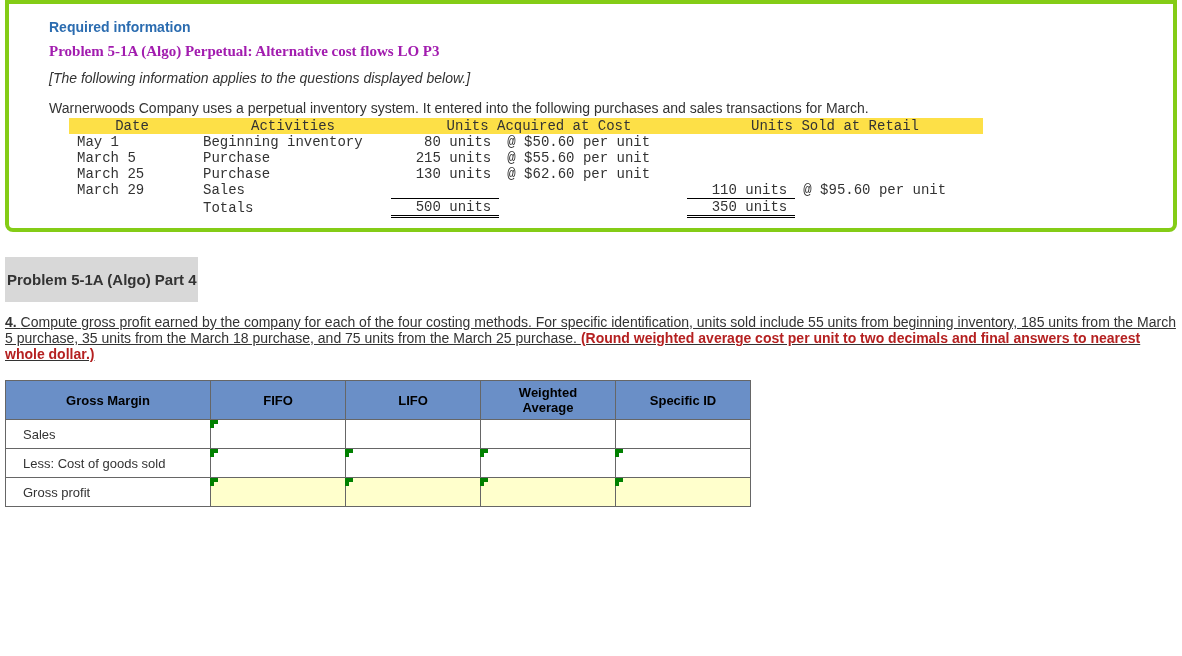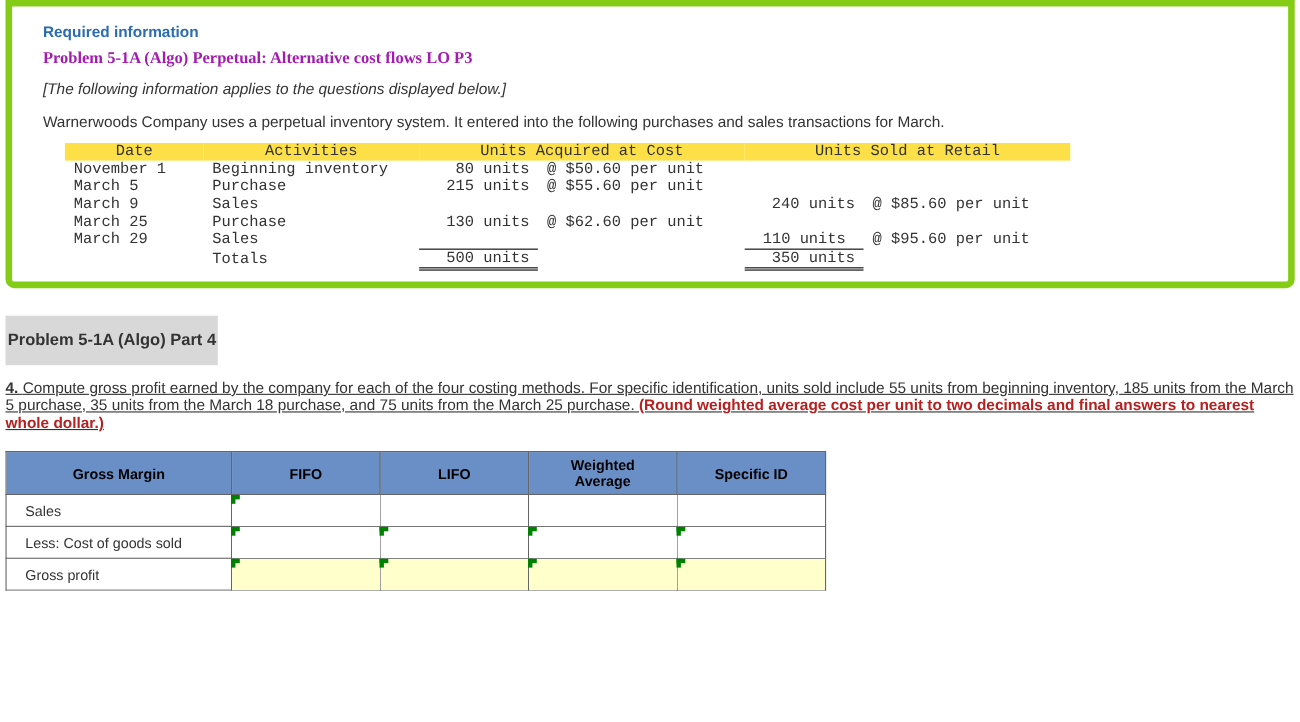--- a/index.html
+++ b/index.html
@@ -11,8 +11,8 @@
     background: #fff;
   }
   .problem-header {
-    padding: 15px 40px 10px 28px;
-    border: 6px solid #84cc16;
+    padding: 15px 40px 10px 40px;
+    border: 4px solid #84cc16;
     border-radius: 0 0 8px 8px;
     margin: 0 5px;
   }

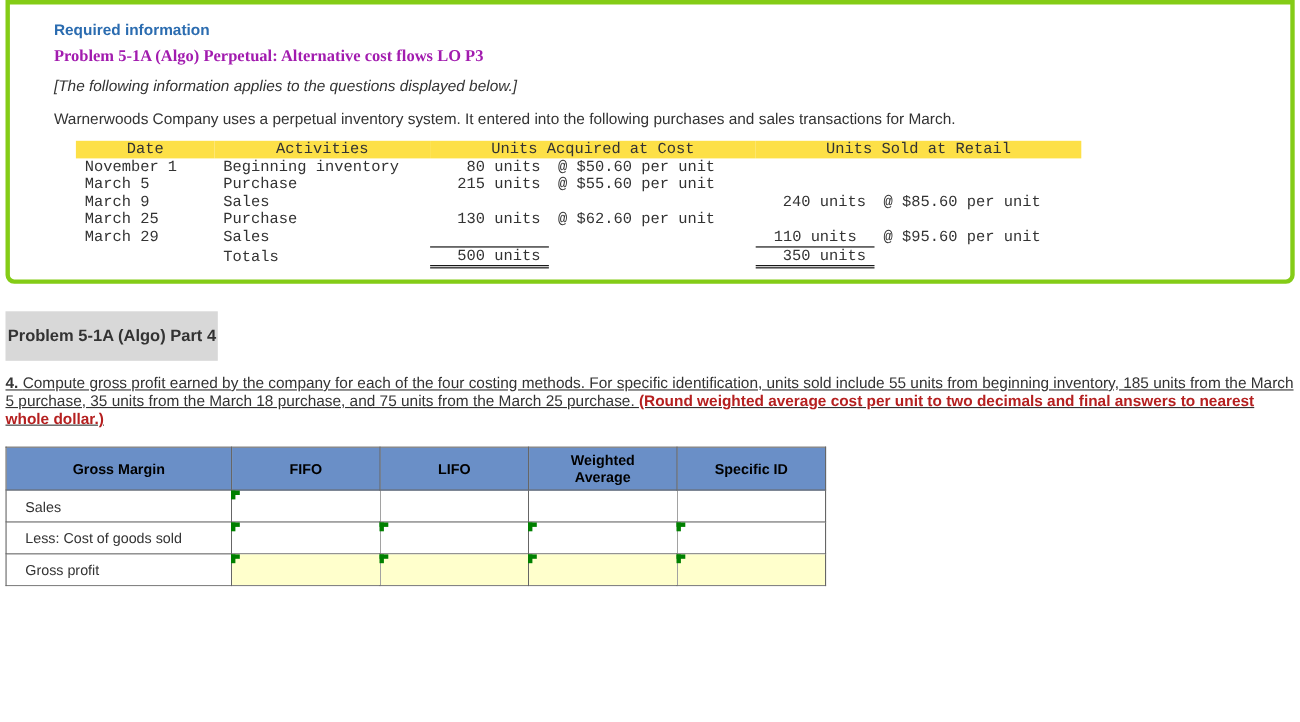--- a/index.html
+++ b/index.html
@@ -33,7 +33,7 @@
     margin-bottom: 14px;
   }
   .body-text {
-    margin-bottom: 12px;
+    margin-bottom: 2px;
   }
   .mono-table {
     font-family: "Courier New", monospace;

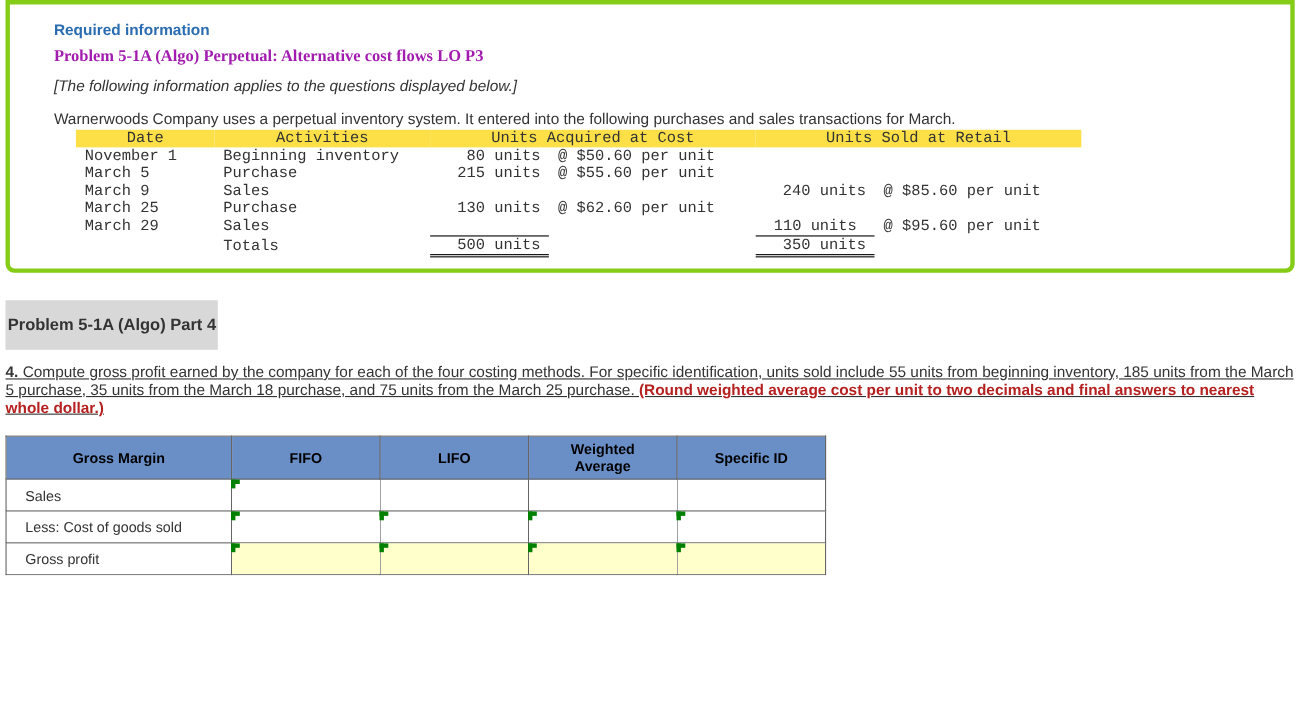--- a/index.html
+++ b/index.html
@@ -133,7 +133,7 @@
       <td class="col-sold" colspan="2" style="text-align:center">Units Sold at Retail</td>
     </tr>
     <tr>
-      <td>November 1</td>
+      <td>May 1</td>
       <td>Beginning inventory</td>
       <td style="text-align:right">80 units</td>
       <td>@ $50.60 per unit</td>

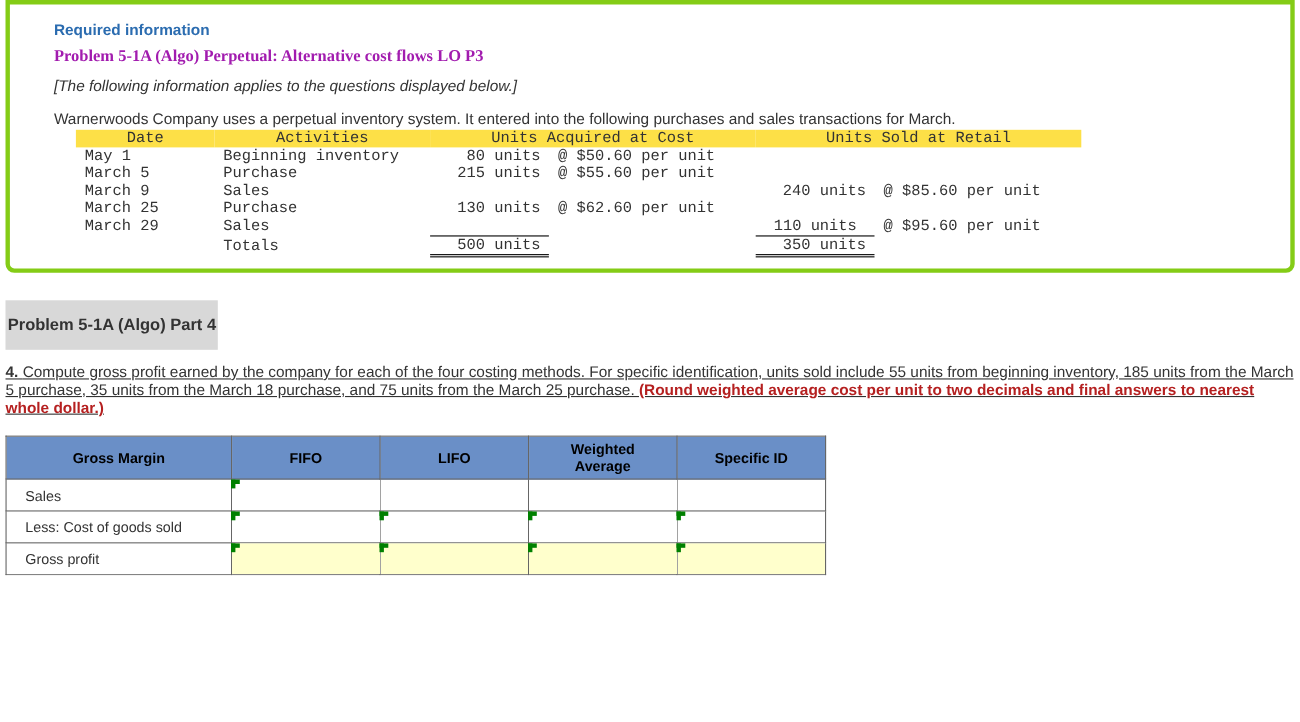--- a/index.html
+++ b/index.html
@@ -149,14 +149,6 @@
       <td></td>
     </tr>
     <tr>
-      <td>March 9</td>
-      <td>Sales</td>
-      <td style="text-align:right"></td>
-      <td></td>
-      <td style="text-align:right">240 units</td>
-      <td>@ $85.60 per unit</td>
-    </tr>
-    <tr>
       <td>March 25</td>
       <td>Purchase</td>
       <td style="text-align:right">130 units</td>

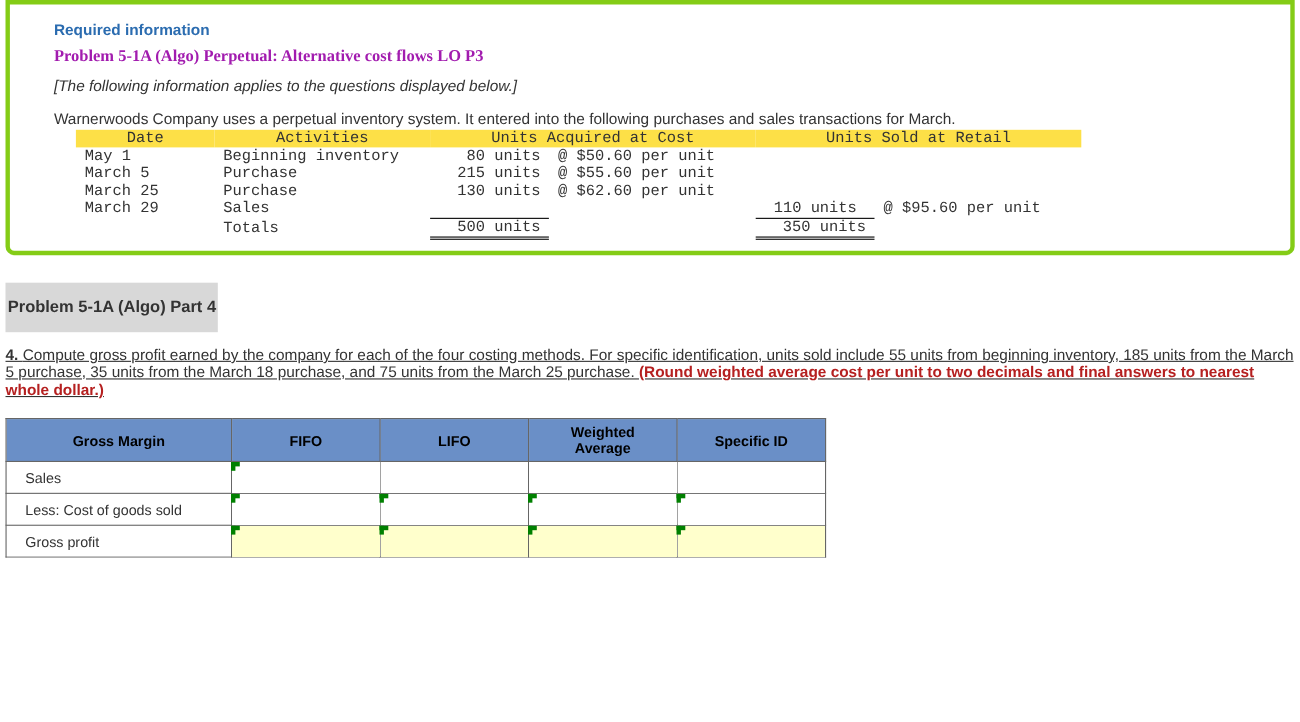--- a/index.html
+++ b/index.html
@@ -161,7 +161,7 @@
       <td>Sales</td>
       <td style="text-align:right"></td>
       <td></td>
-      <td style="text-align:center">110 units</td>
+      <td style="text-align:right">110 units</td>
       <td>@ $95.60 per unit</td>
     </tr>
     <tr class="underline-total">

